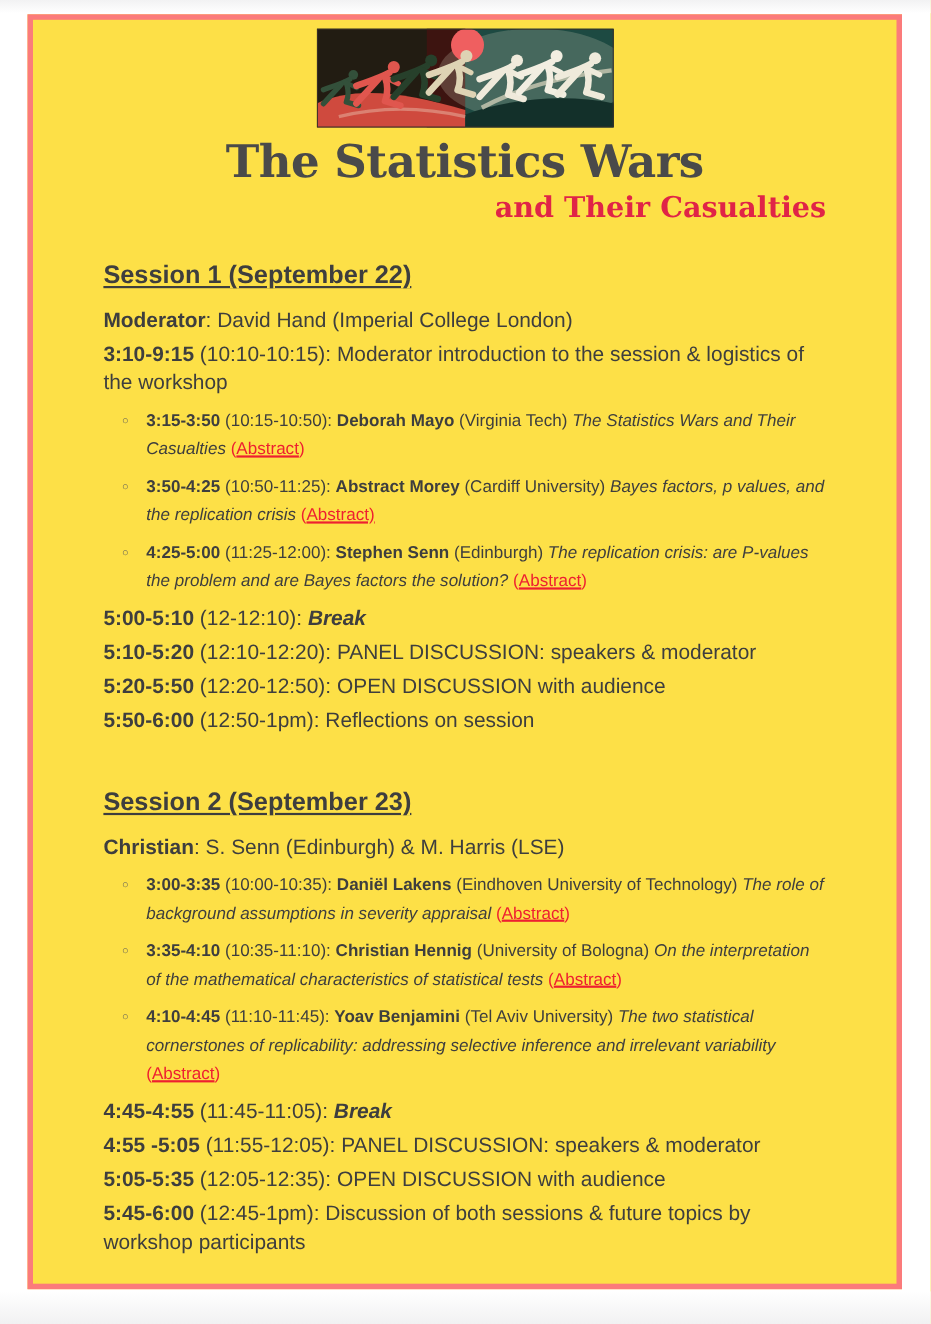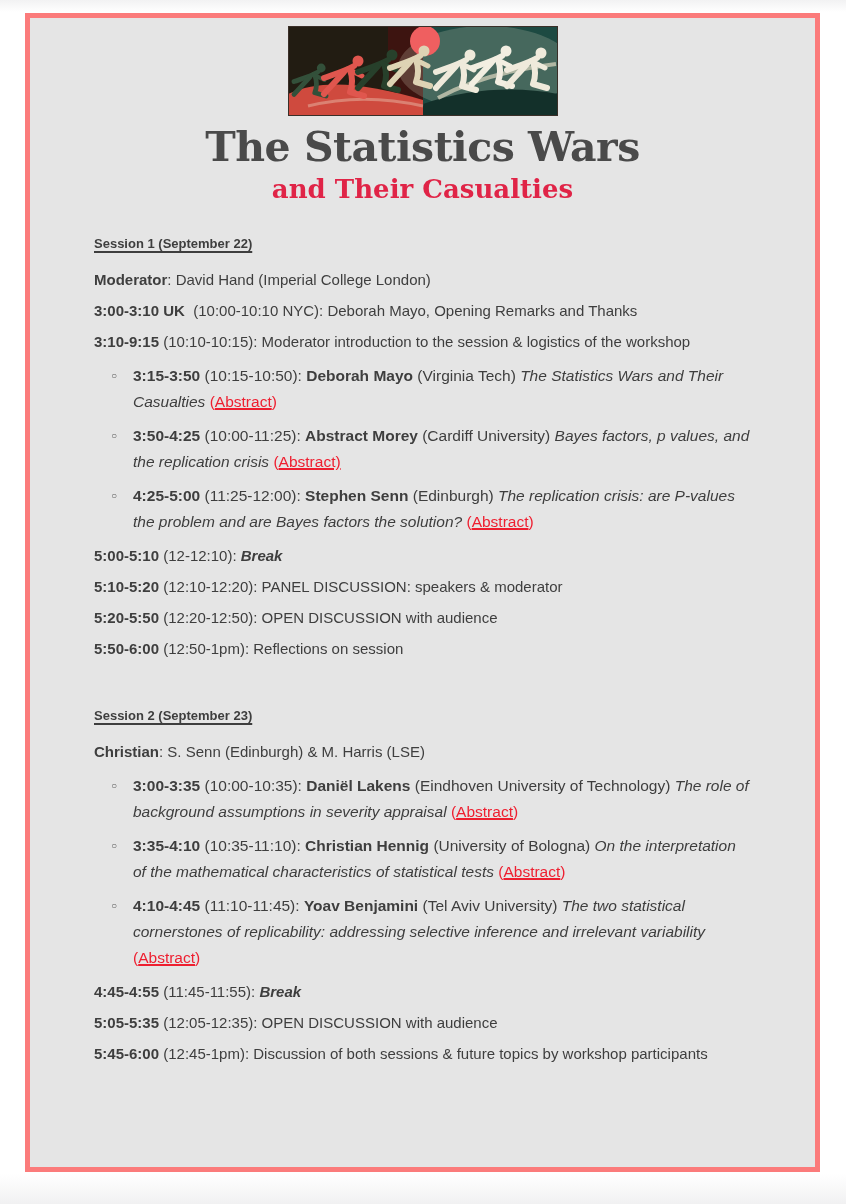--- a/index.html
+++ b/index.html
@@ -13,7 +13,7 @@
     background:linear-gradient(#ffffff,#f1f1f2);}
   .frame{
     position:absolute;left:25px;top:13px;right:26px;bottom:32px;
-    border:5px solid #fb7b7b;background:#e5e5e5;box-sizing:border-box;
+    border:5px solid #fb7b7b;background:#fde047;box-sizing:border-box;
   }
   .content{padding:4px 64px 0 64px;}
   .artwork-wrap{width:270px;height:90px;margin:4px auto 0 auto;}

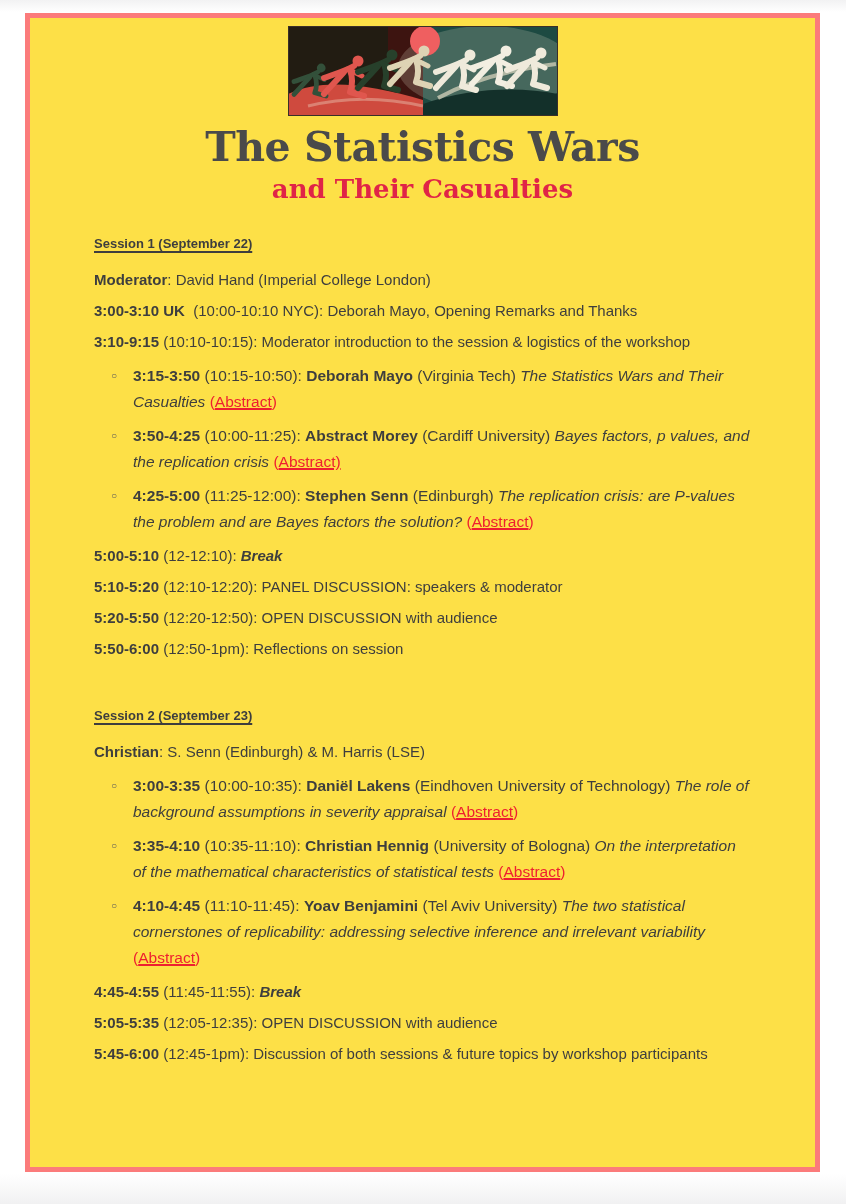--- a/index.html
+++ b/index.html
@@ -25,7 +25,7 @@
   }
   h2.page-subtitle{
     font-family:"DejaVu Serif", serif;font-weight:bold;
-    font-size:26px;line-height:1.1;text-align:center;
+    font-size:26px;line-height:1.1;text-align:right;
     margin:4px 0 0 0;color:#e02447;
   }
   .sessions{margin-top:0;}

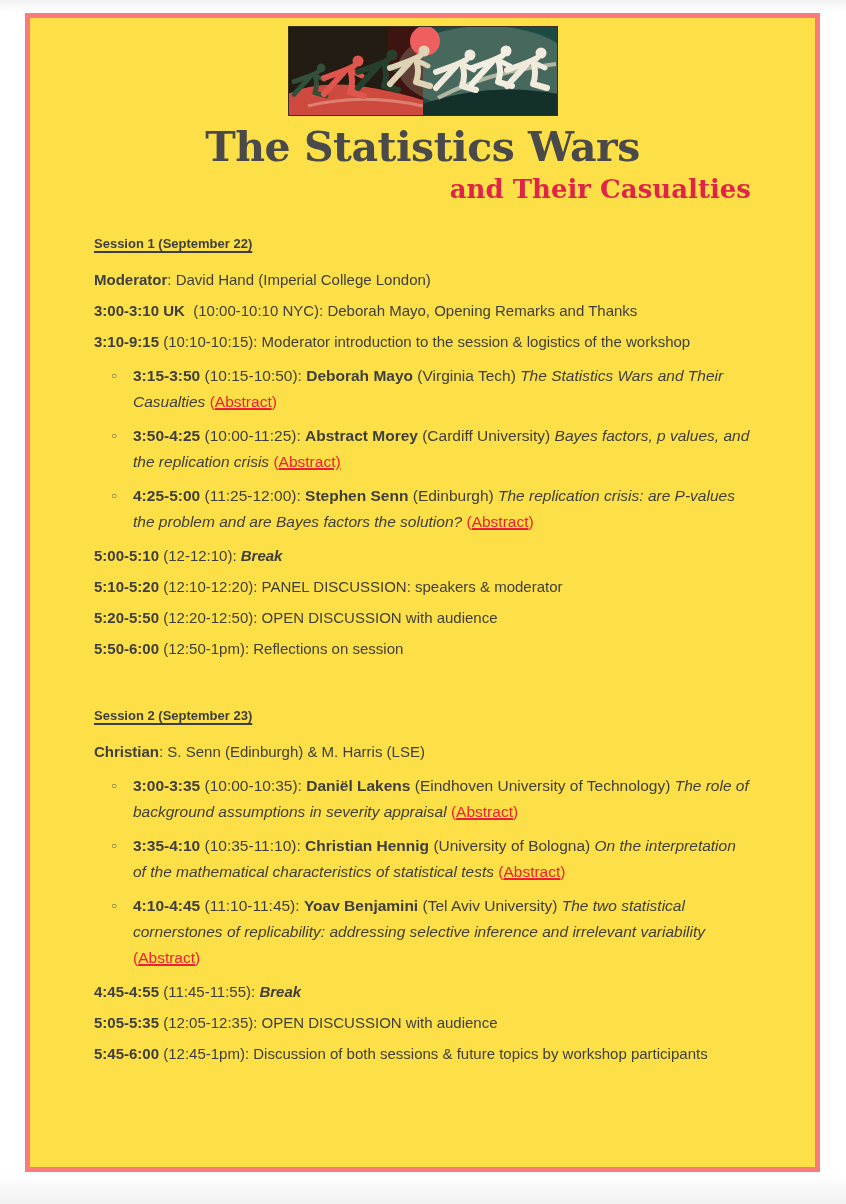--- a/index.html
+++ b/index.html
@@ -30,7 +30,7 @@
   }
   .sessions{margin-top:0;}
   h3.session-heading{
-    font-size:13px;font-weight:bold;color:#3e3e3e;
+    font-size:23px;font-weight:bold;color:#3e3e3e;
     text-decoration:underline;text-decoration-thickness:1.5px;text-underline-offset:3px;
     margin:46px 0 16px 0;
   }

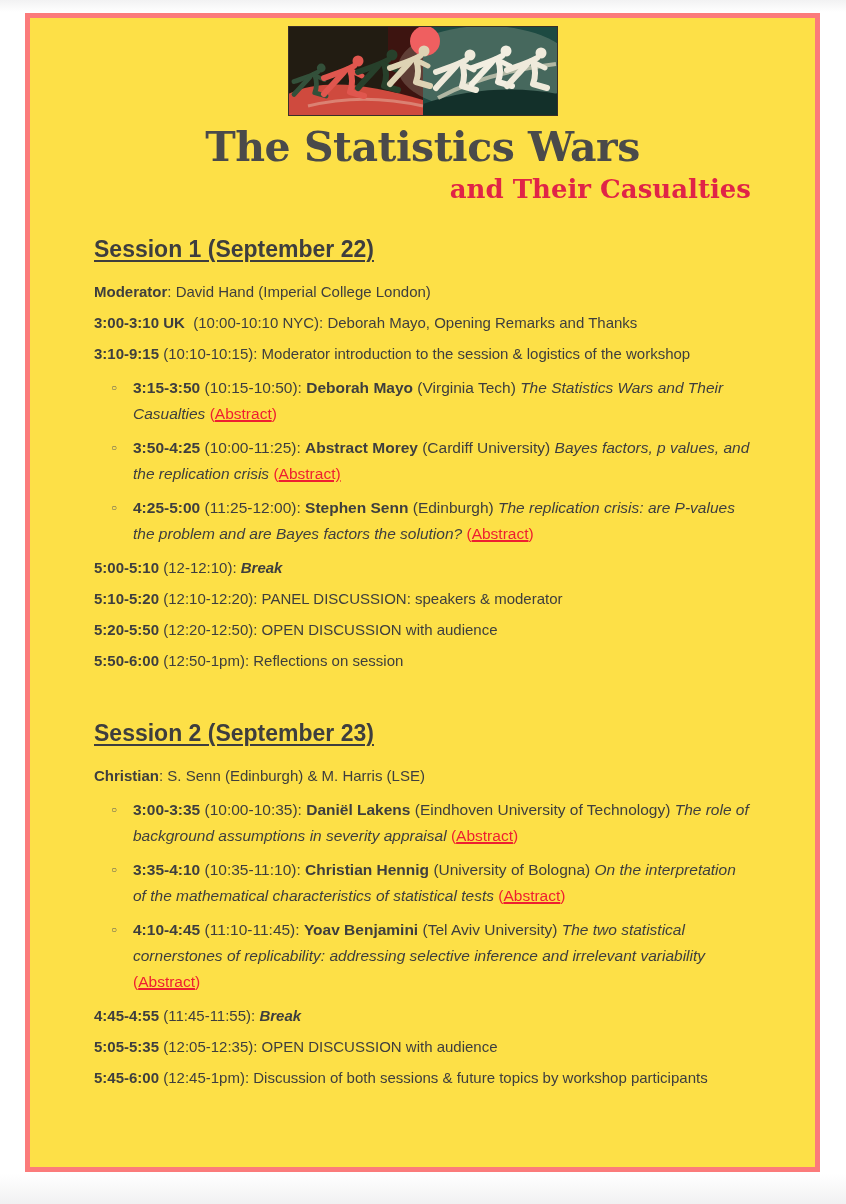--- a/index.html
+++ b/index.html
@@ -36,7 +36,7 @@
   }
   .session:first-child h3.session-heading{margin-top:32px;}
   .para{
-    margin:0 0 5px 0;font-size:15px;line-height:26px;white-space:pre-wrap;
+    margin:0 0 5px 0;font-size:19px;line-height:26px;white-space:pre-wrap;
   }
   .bullet{
     display:flex;align-items:flex-start;margin:8px 0 8px 0;padding-left:17px;

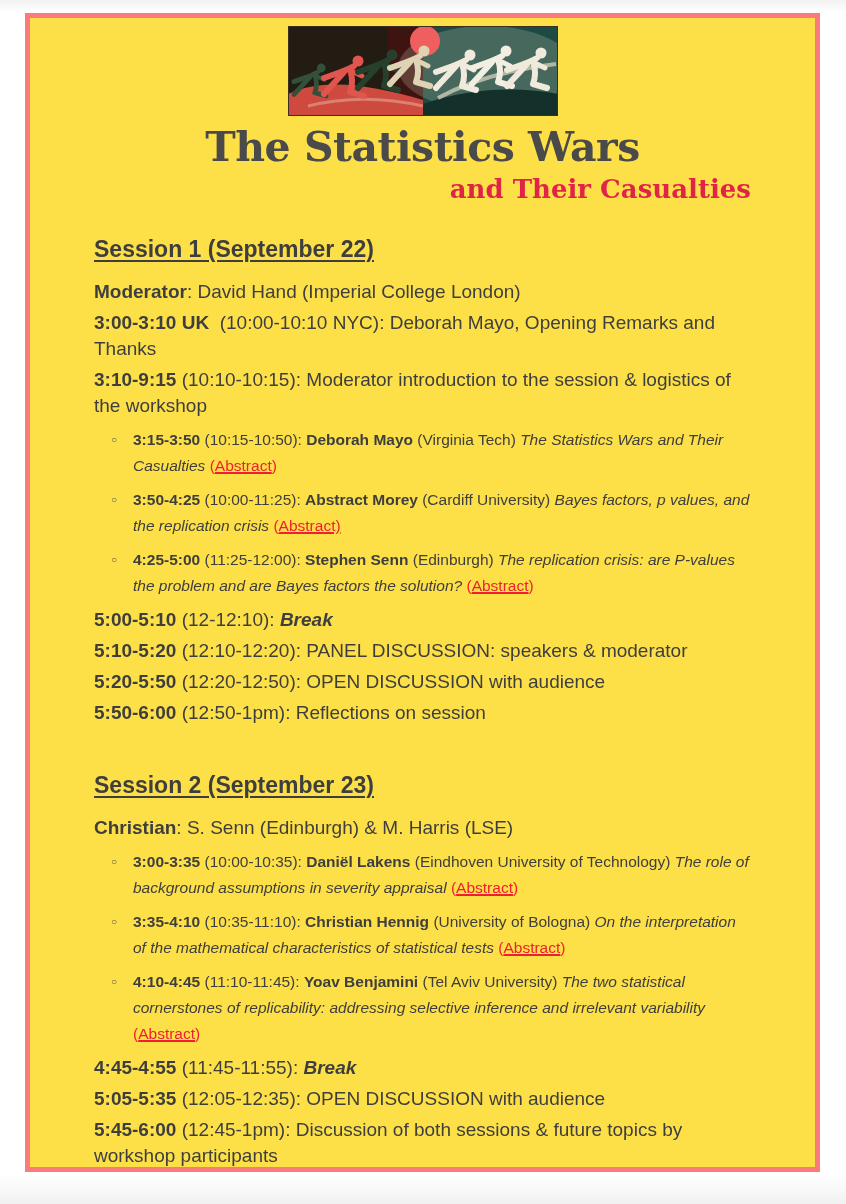--- a/index.html
+++ b/index.html
@@ -105,7 +105,6 @@
         <section class="session">
           <h3 class="session-heading">Session 1 (September 22)</h3>
           <p class="para"><span class="seg-b">Moderator</span><span class="seg">: David Hand (Imperial College London)</span></p>
-          <p class="para"><span class="seg-b">3:00-3:10 UK</span><span class="seg">  (10:00-10:10 NYC): Deborah Mayo, Opening Remarks and Thanks</span></p>
           <p class="para"><span class="seg-b">3:10-9:15</span><span class="seg"> (10:10-10:15): Moderator introduction to the session &amp; logistics of the workshop</span></p>
           <div class="bullet">
             <span class="marker">○</span>

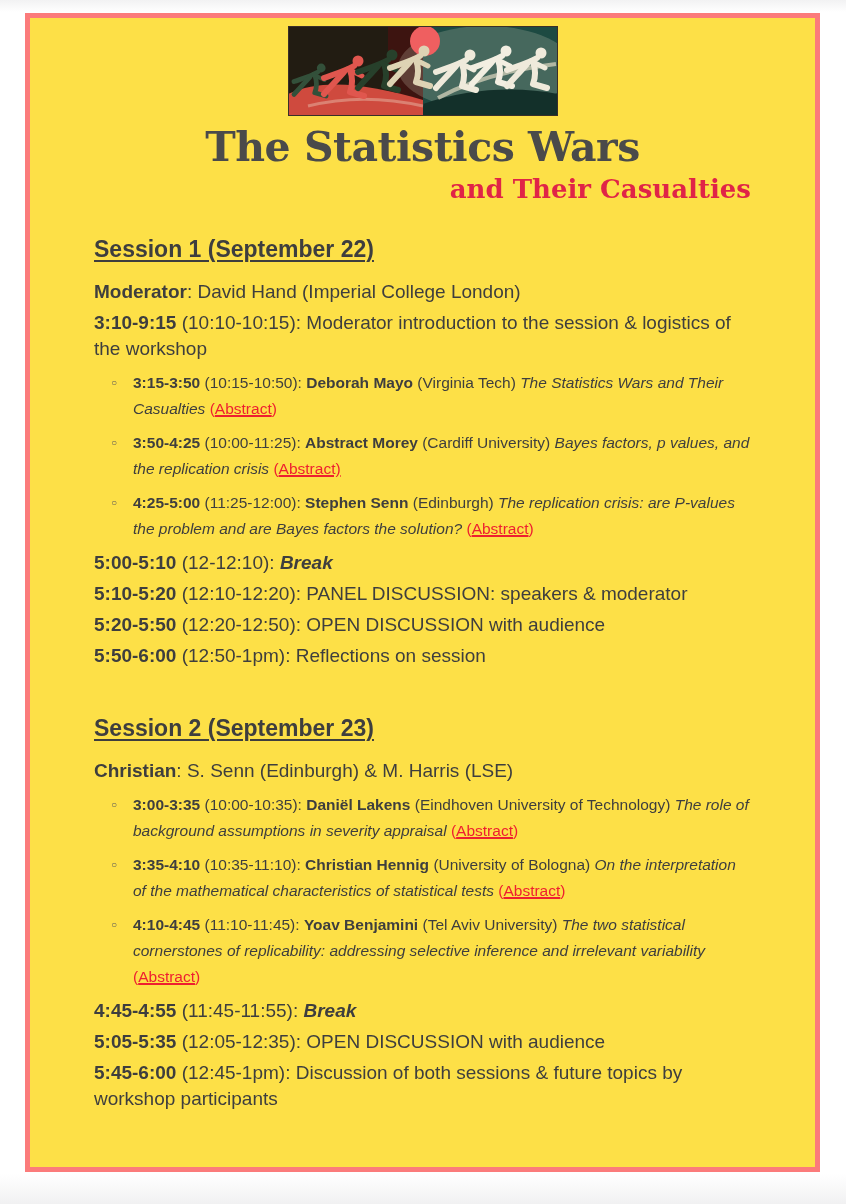--- a/index.html
+++ b/index.html
@@ -112,7 +112,7 @@
           </div>
           <div class="bullet">
             <span class="marker">○</span>
-            <div class="btext"><span class="seg-b">3:50-4:25</span><span class="seg"> (10:00-11:25): </span><span class="seg-b">Abstract Morey</span><span class="seg"> (Cardiff University) </span><span class="seg-i">Bayes factors, p values, and the replication crisis</span><span class="seg"> </span><span class="seg-r">(</span><a class="abstract-link">Abstract)</a></div>
+            <div class="btext"><span class="seg-b">3:50-4:25</span><span class="seg"> (10:50-11:25): </span><span class="seg-b">Abstract Morey</span><span class="seg"> (Cardiff University) </span><span class="seg-i">Bayes factors, p values, and the replication crisis</span><span class="seg"> </span><span class="seg-r">(</span><a class="abstract-link">Abstract)</a></div>
           </div>
           <div class="bullet">
             <span class="marker">○</span>

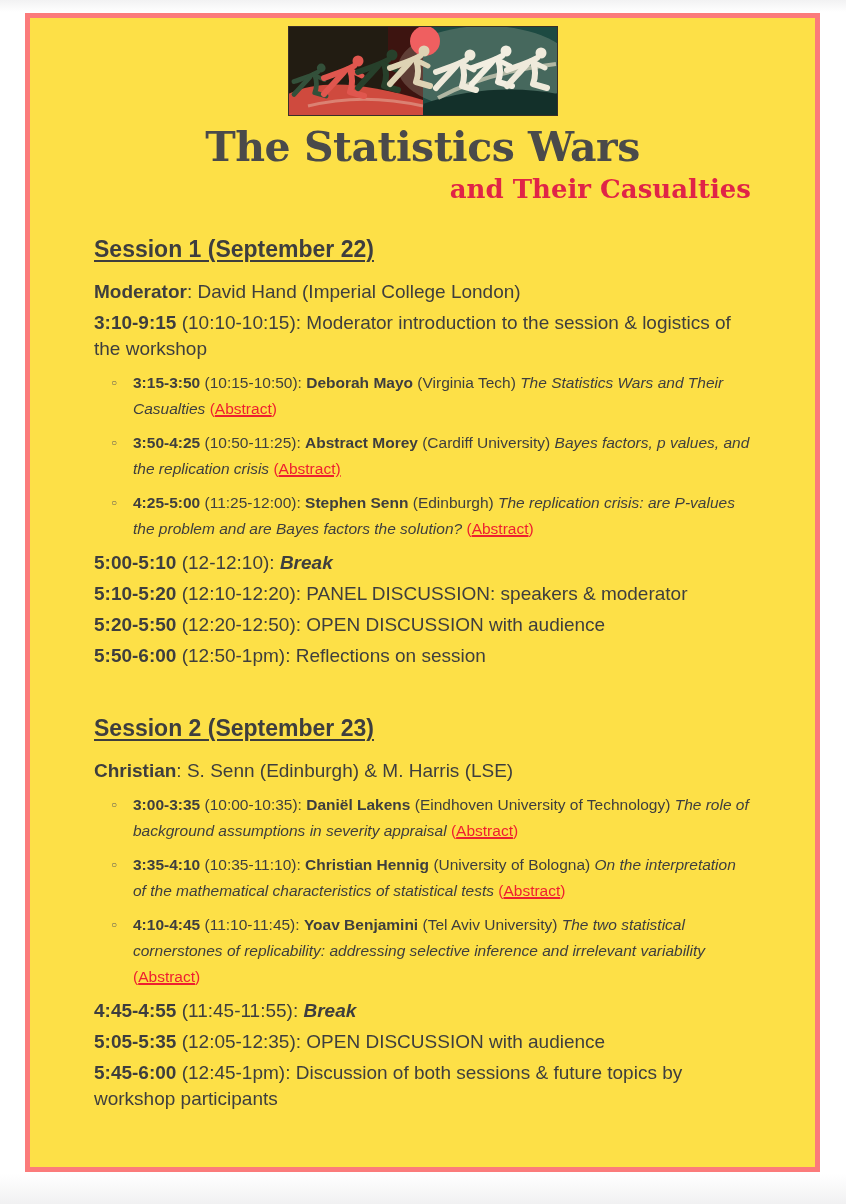--- a/index.html
+++ b/index.html
@@ -138,7 +138,7 @@
             <span class="marker">○</span>
             <div class="btext"><span class="seg-b">4:10-4:45</span><span class="seg"> (11:10-11:45): </span><span class="seg-b">Yoav Benjamini</span><span class="seg"> (Tel Aviv University) </span><span class="seg-i">The two statistical cornerstones of replicability: addressing selective inference and irrelevant variability</span><span class="seg"> </span><span class="seg-r">(</span><a class="abstract-link">Abstract</a><span class="seg-r">)</span></div>
           </div>
-          <p class="para"><span class="seg-b">4:45-4:55</span><span class="seg"> (11:45-11:55): </span><span class="seg-bi">Break</span></p>
+          <p class="para"><span class="seg-b">4:45-4:55</span><span class="seg"> (11:45-11:05): </span><span class="seg-bi">Break</span></p>
           <p class="para"><span class="seg-b">5:05-5:35</span><span class="seg"> (12:05-12:35): OPEN DISCUSSION with audience</span></p>
           <p class="para"><span class="seg-b">5:45-6:00</span><span class="seg"> (12:45-1pm): Discussion of both sessions &amp; future topics by workshop participants</span></p>
         </section>

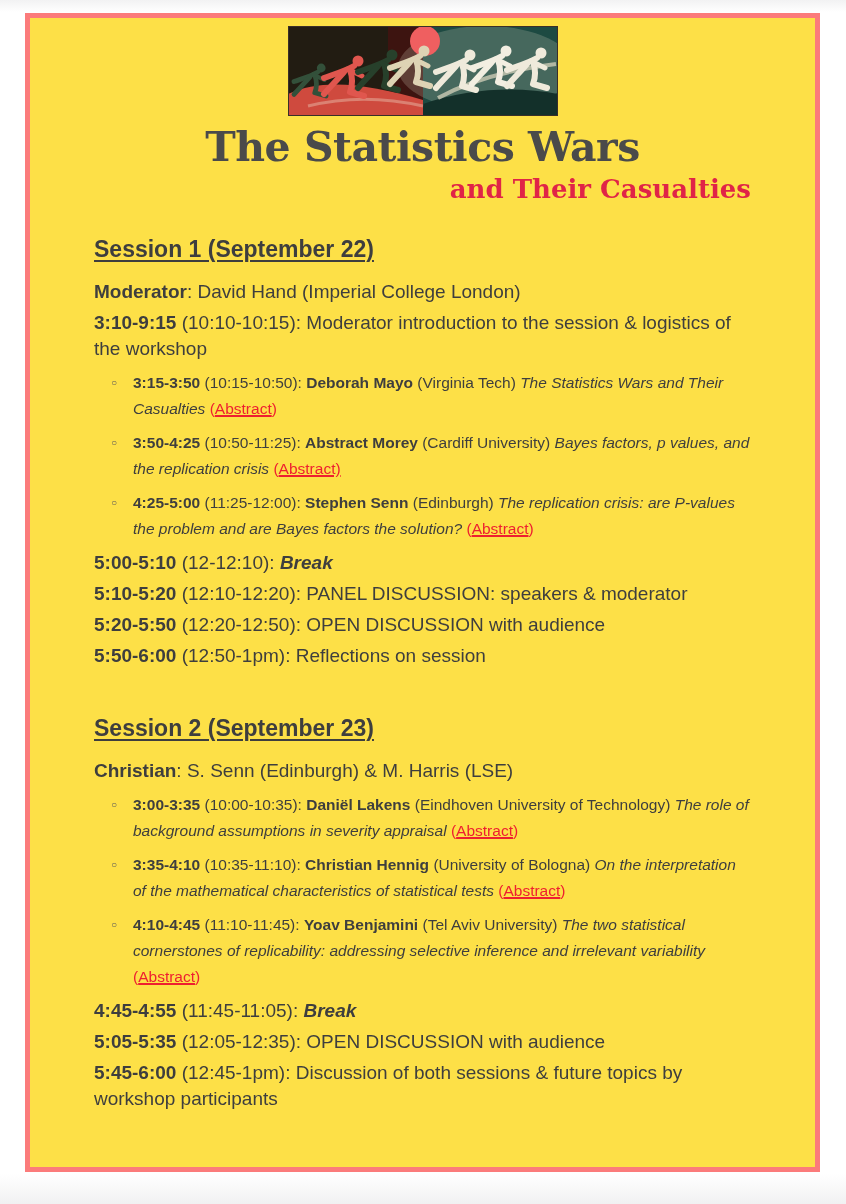--- a/index.html
+++ b/index.html
@@ -139,6 +139,7 @@
             <div class="btext"><span class="seg-b">4:10-4:45</span><span class="seg"> (11:10-11:45): </span><span class="seg-b">Yoav Benjamini</span><span class="seg"> (Tel Aviv University) </span><span class="seg-i">The two statistical cornerstones of replicability: addressing selective inference and irrelevant variability</span><span class="seg"> </span><span class="seg-r">(</span><a class="abstract-link">Abstract</a><span class="seg-r">)</span></div>
           </div>
           <p class="para"><span class="seg-b">4:45-4:55</span><span class="seg"> (11:45-11:05): </span><span class="seg-bi">Break</span></p>
+          <p class="para"><span class="seg-b">4:55 -5:05</span><span class="seg"> (11:55-12:05): PANEL DISCUSSION: speakers &amp; moderator</span></p>
           <p class="para"><span class="seg-b">5:05-5:35</span><span class="seg"> (12:05-12:35): OPEN DISCUSSION with audience</span></p>
           <p class="para"><span class="seg-b">5:45-6:00</span><span class="seg"> (12:45-1pm): Discussion of both sessions &amp; future topics by workshop participants</span></p>
         </section>

